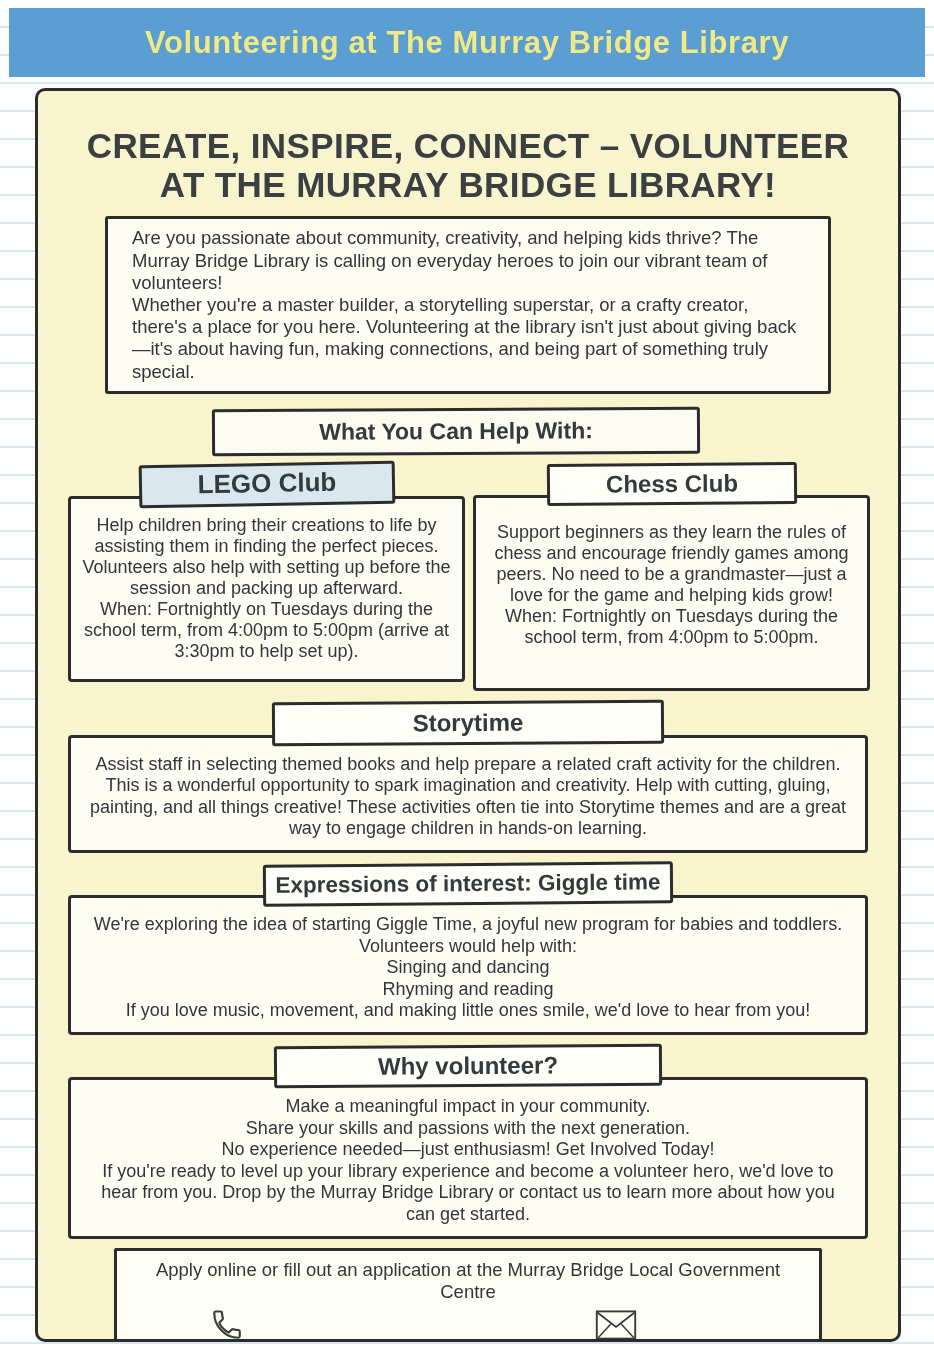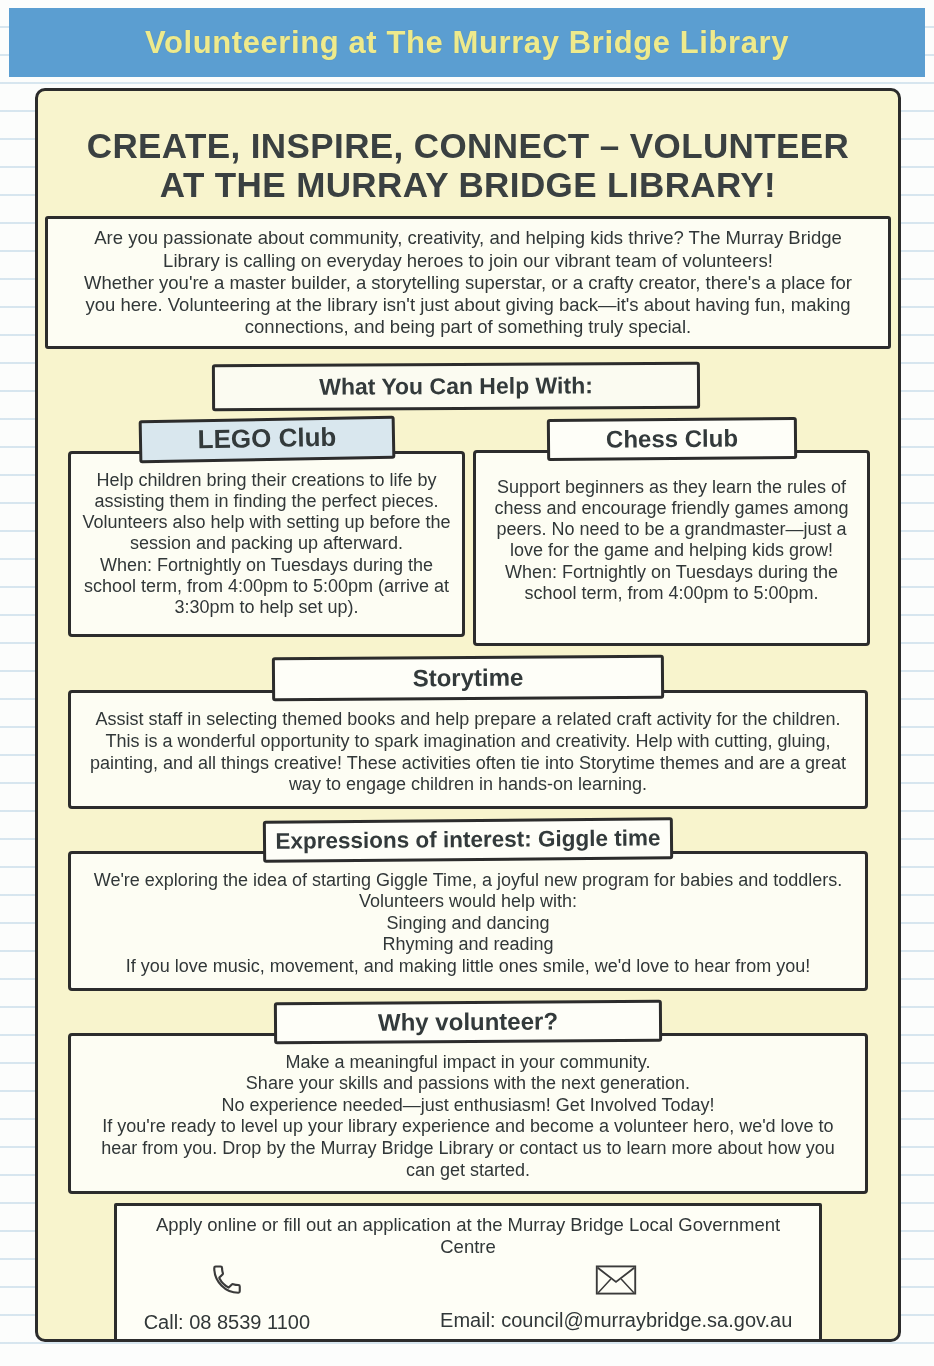--- a/index.html
+++ b/index.html
@@ -31,9 +31,9 @@
   }
   .page-title span{display:block;}
   .intro-box{
-    margin:12px auto 0;width:846px;box-sizing:border-box;
+    margin:12px auto 0;width:726px;box-sizing:border-box;
     border:3px solid #2c2c2c;background:#fdfdf3;border-radius:3px;
-    padding:8px 24px;text-align:center;font-size:18.5px;line-height:1.2;color:#313738;
+    padding:8px 24px;font-size:18.5px;line-height:1.2;color:#313738;
   }
   .help-header{
     margin:14px auto 0;width:488px;box-sizing:border-box;position:relative;left:-12px;

